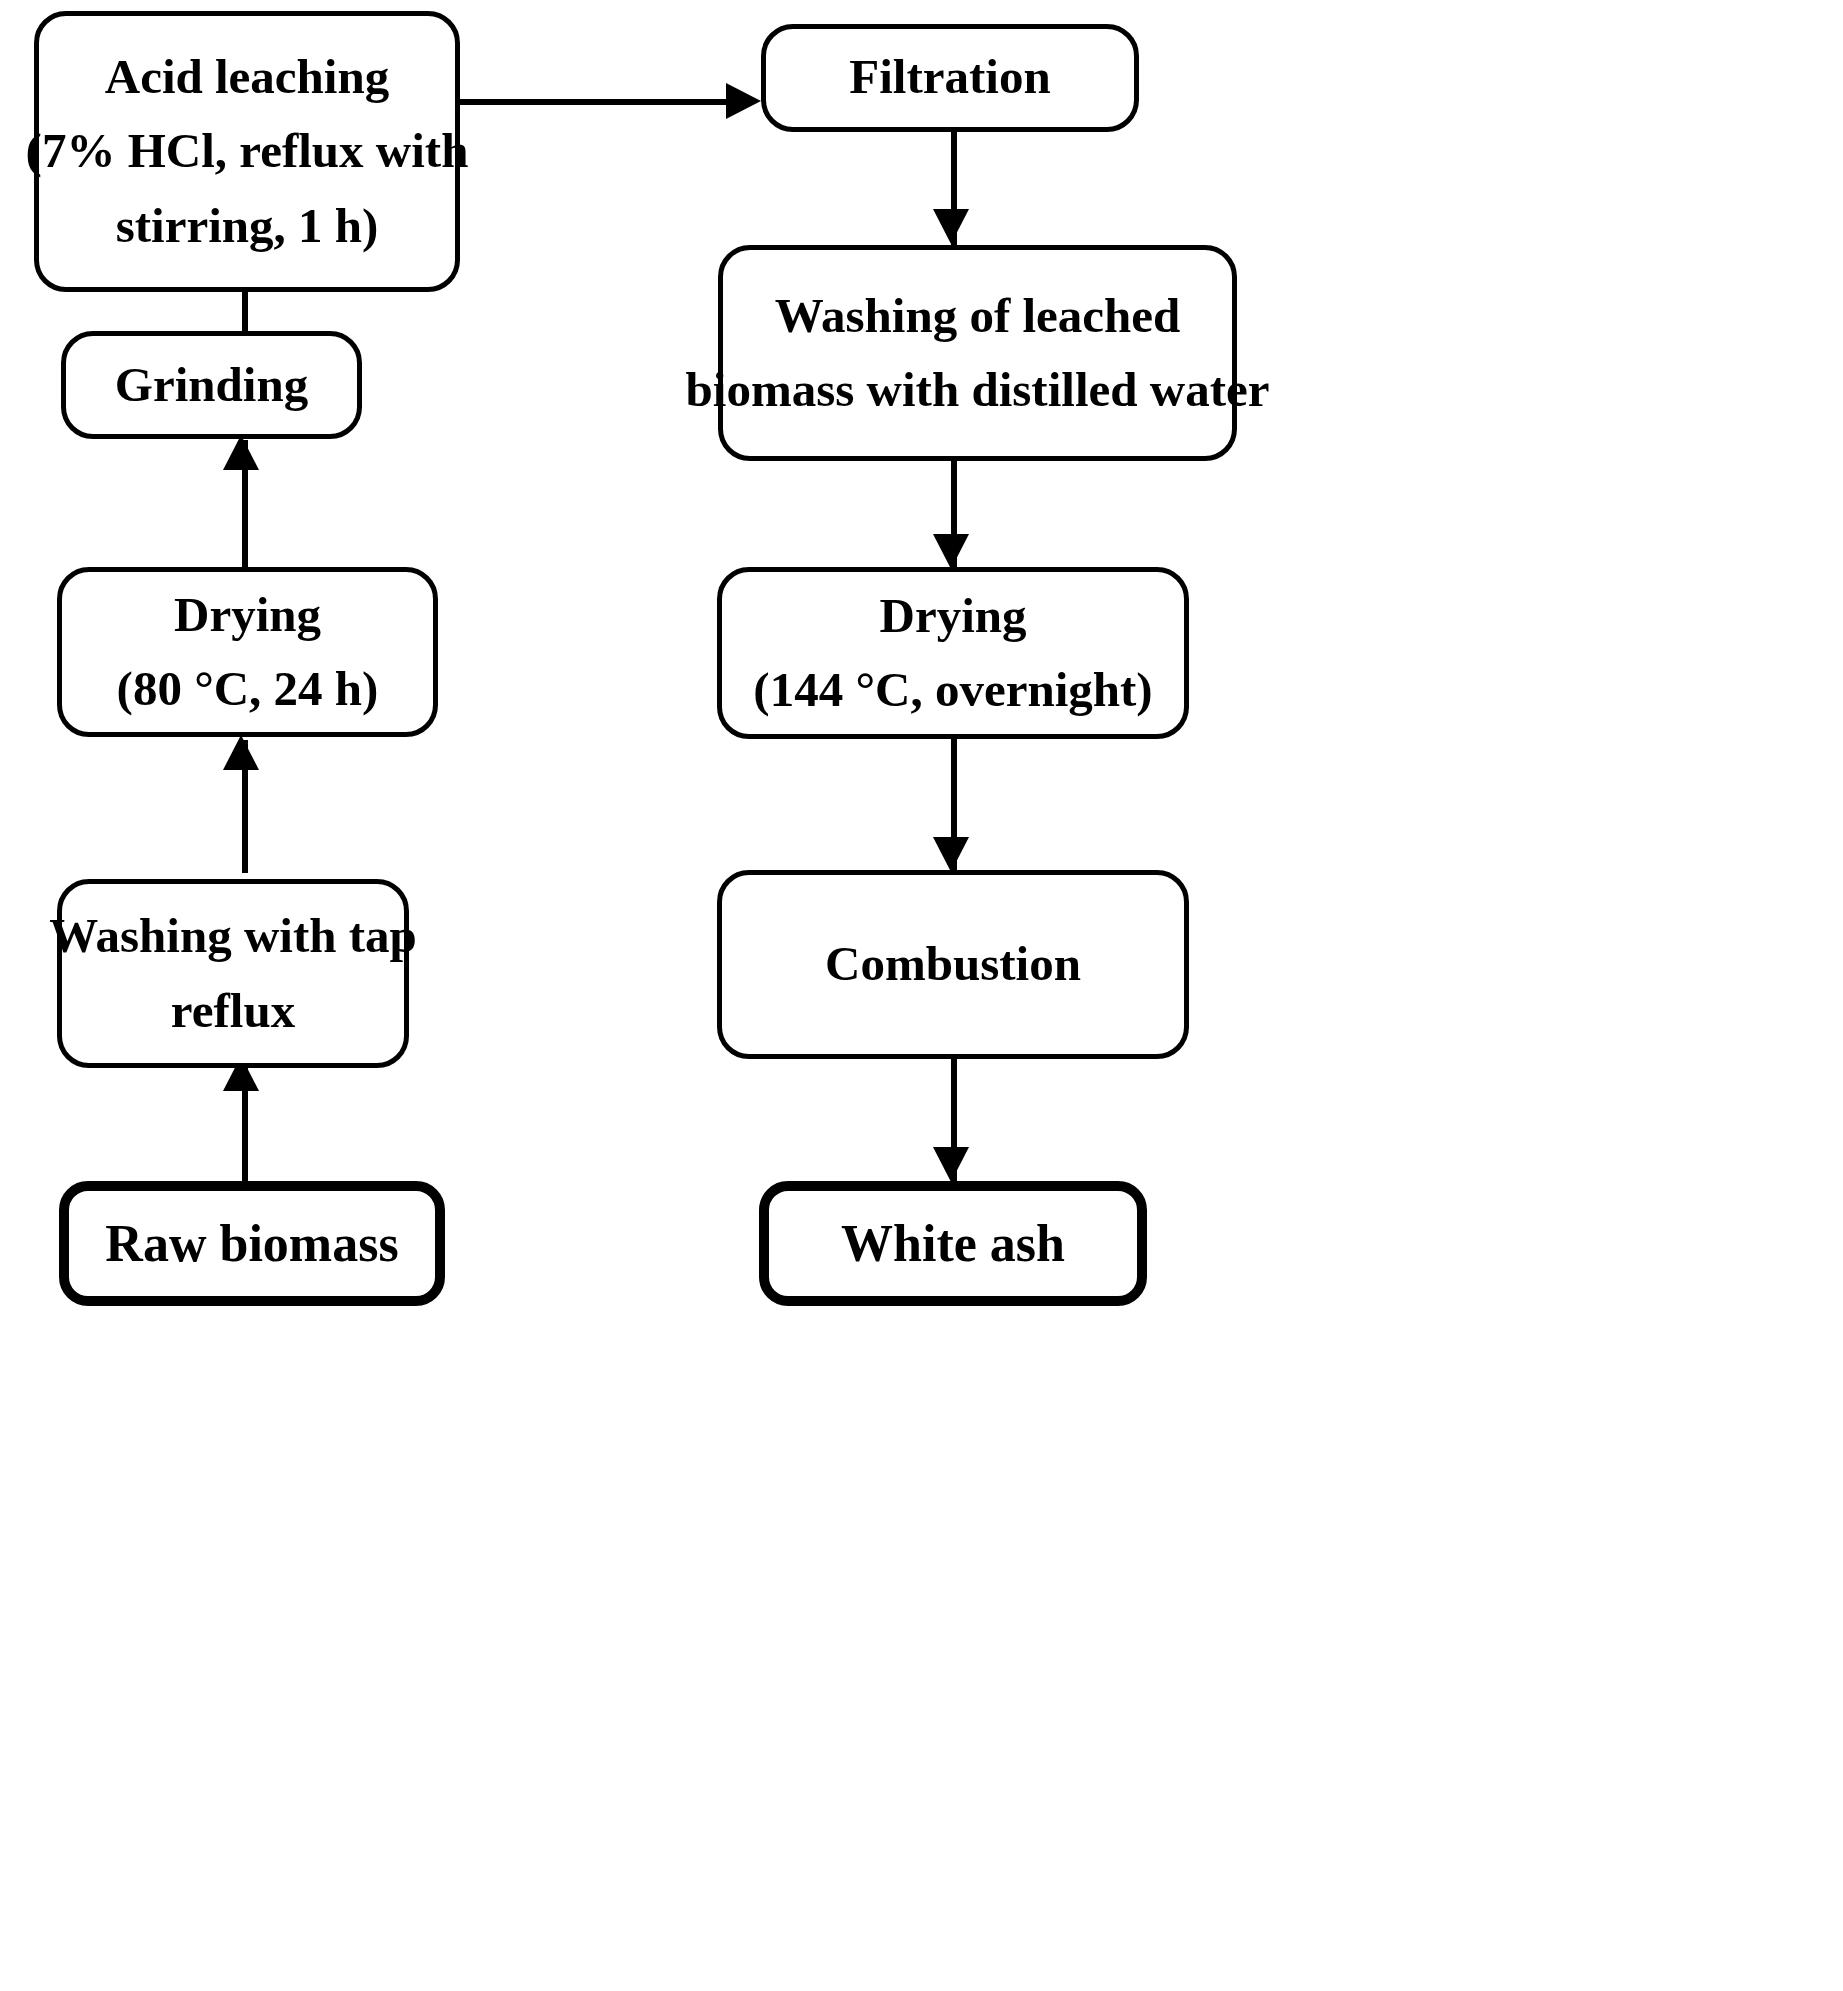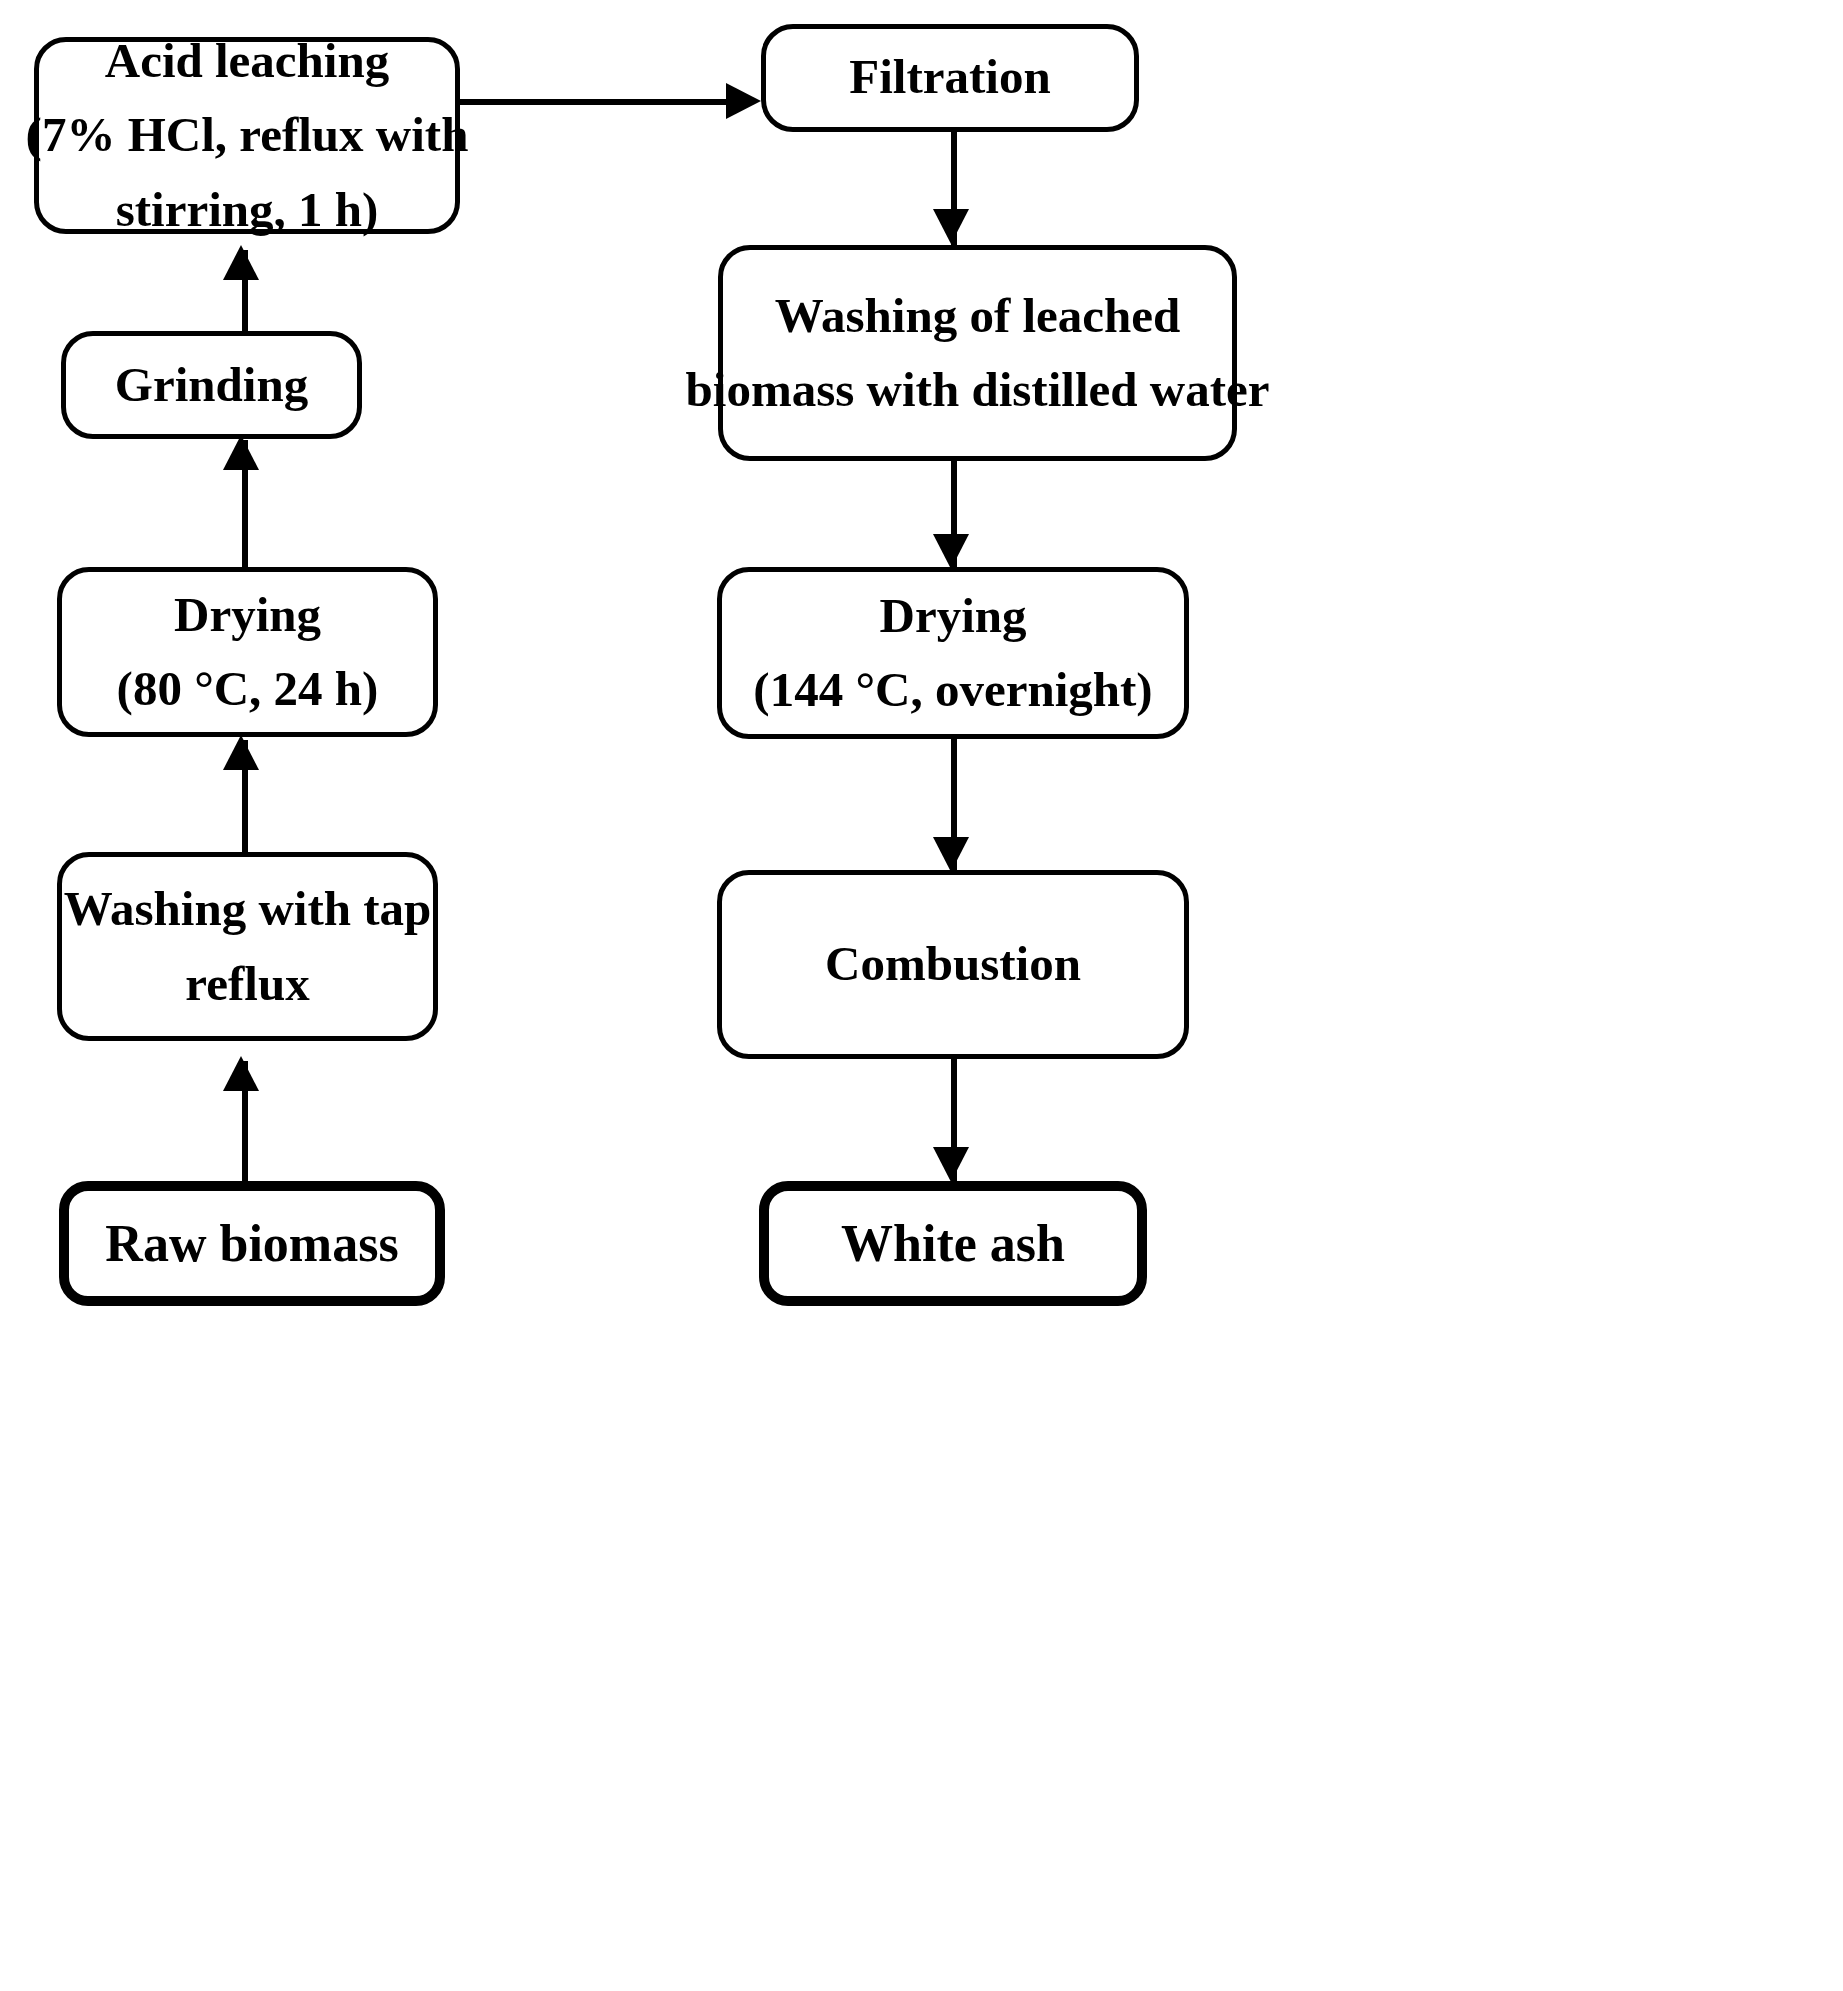--- a/index.html
+++ b/index.html
@@ -86,7 +86,7 @@
 
 <div id="canvas">
 
-  <div class="node" style="left:34px; top:37px; width:426px; height:197px;">
+  <div class="node" style="left:34px; top:11px; width:426px; height:281px;">
     <span class="ln">Acid leaching</span>
     <span class="ln">(7% HCl, reflux with</span>
     <span class="ln">stirring, 1 h)</span>

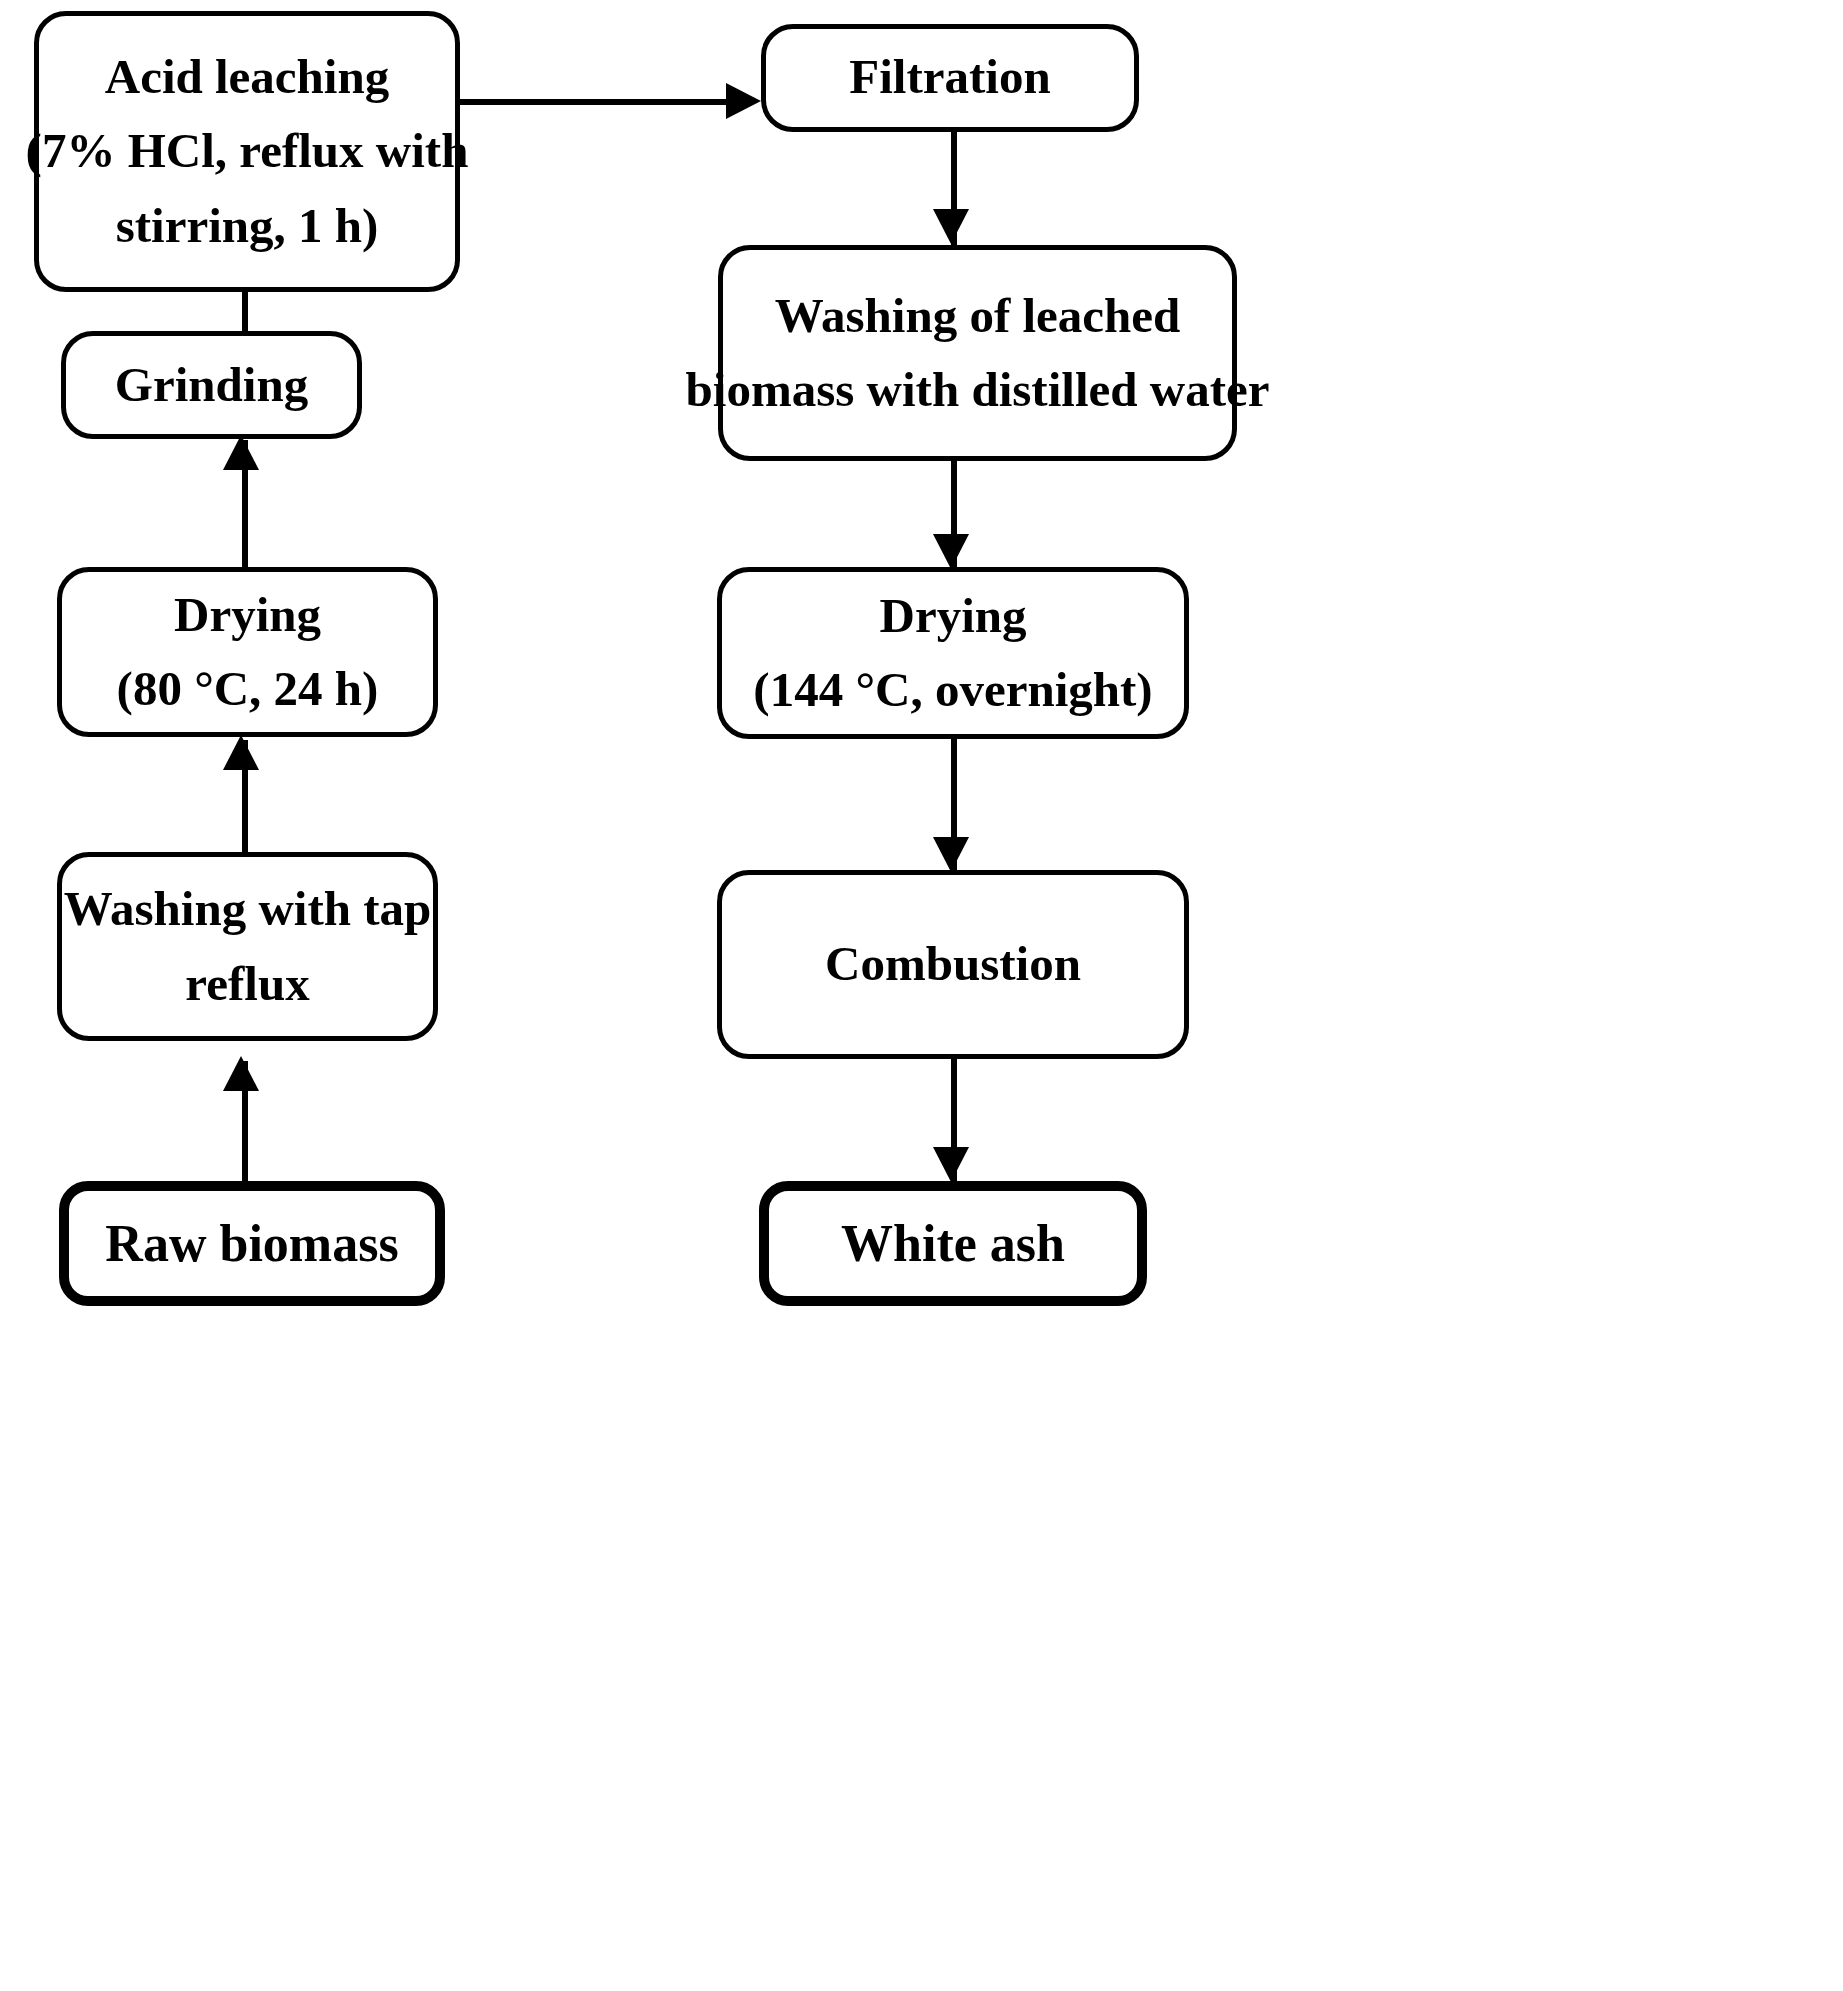--- a/index.html
+++ b/index.html
@@ -101,7 +101,7 @@
     <span class="ln">(80 °C, 24 h)</span>
   </div>
 
-  <div class="node" style="left:57px; top:852px; width:381px; height:189px;">
+  <div class="node" style="left:57px; top:879px; width:352px; height:189px;">
     <span class="ln">Washing with tap</span>
     <span class="ln">reflux</span>
   </div>

